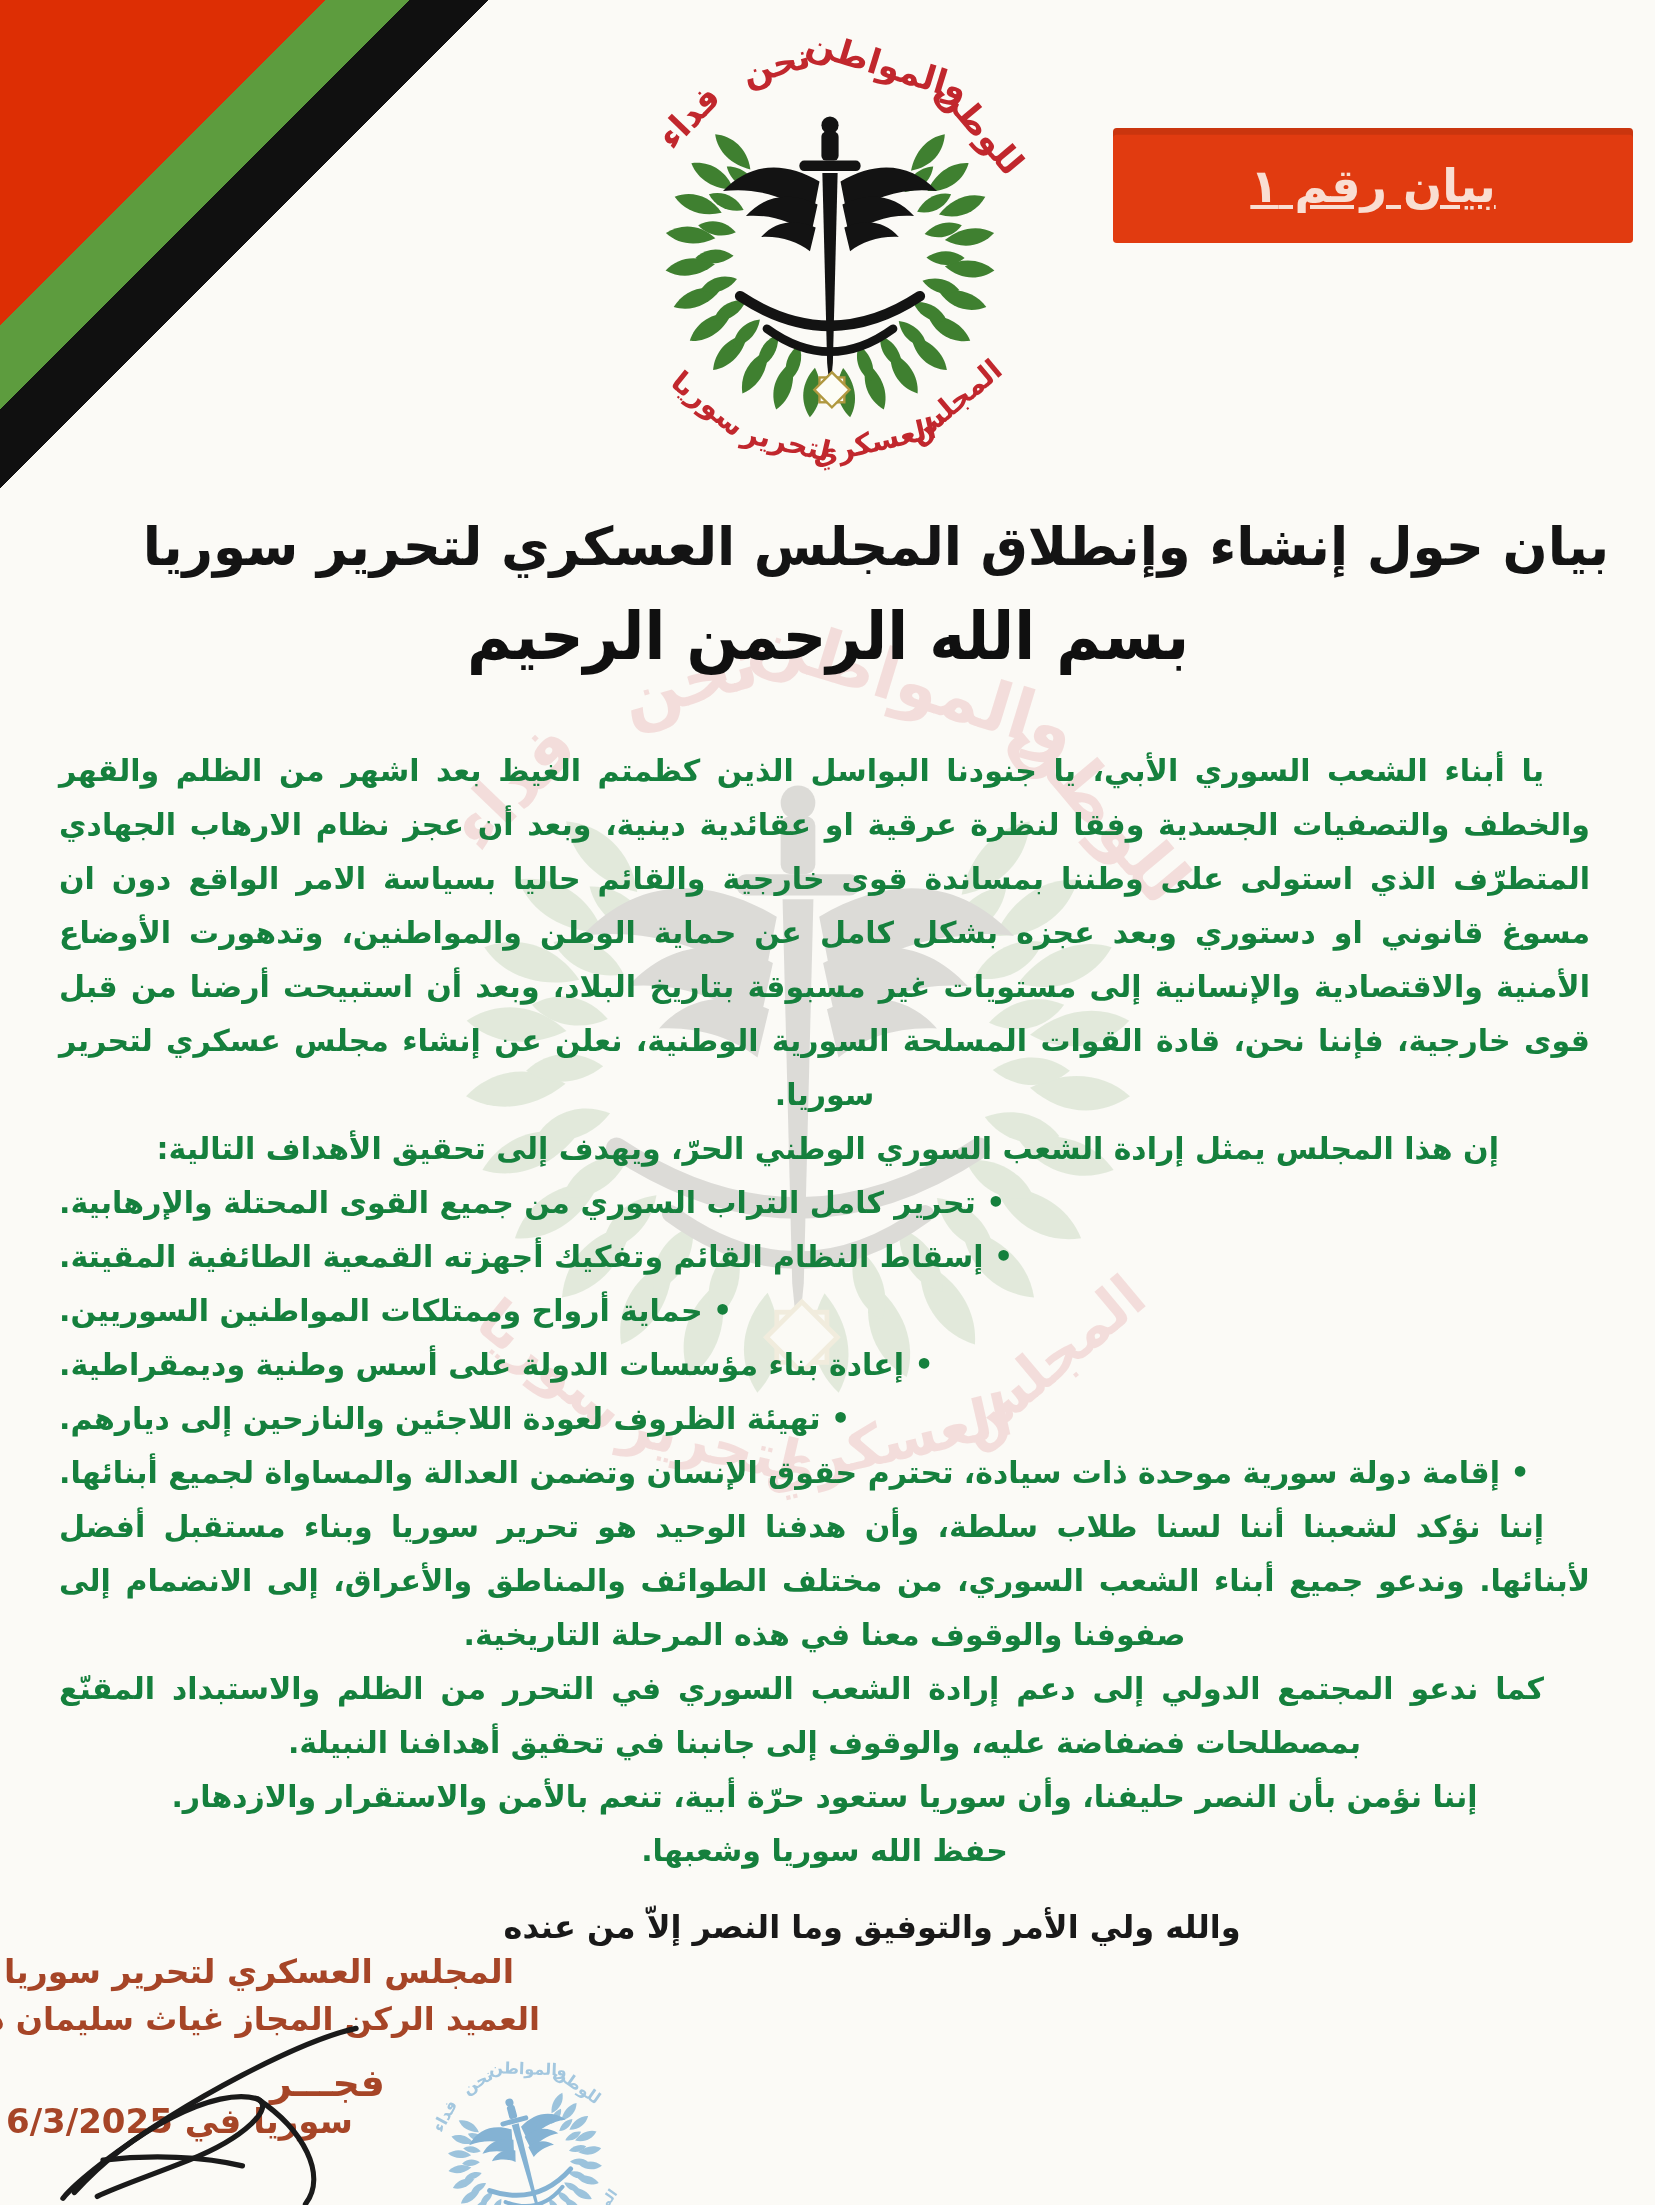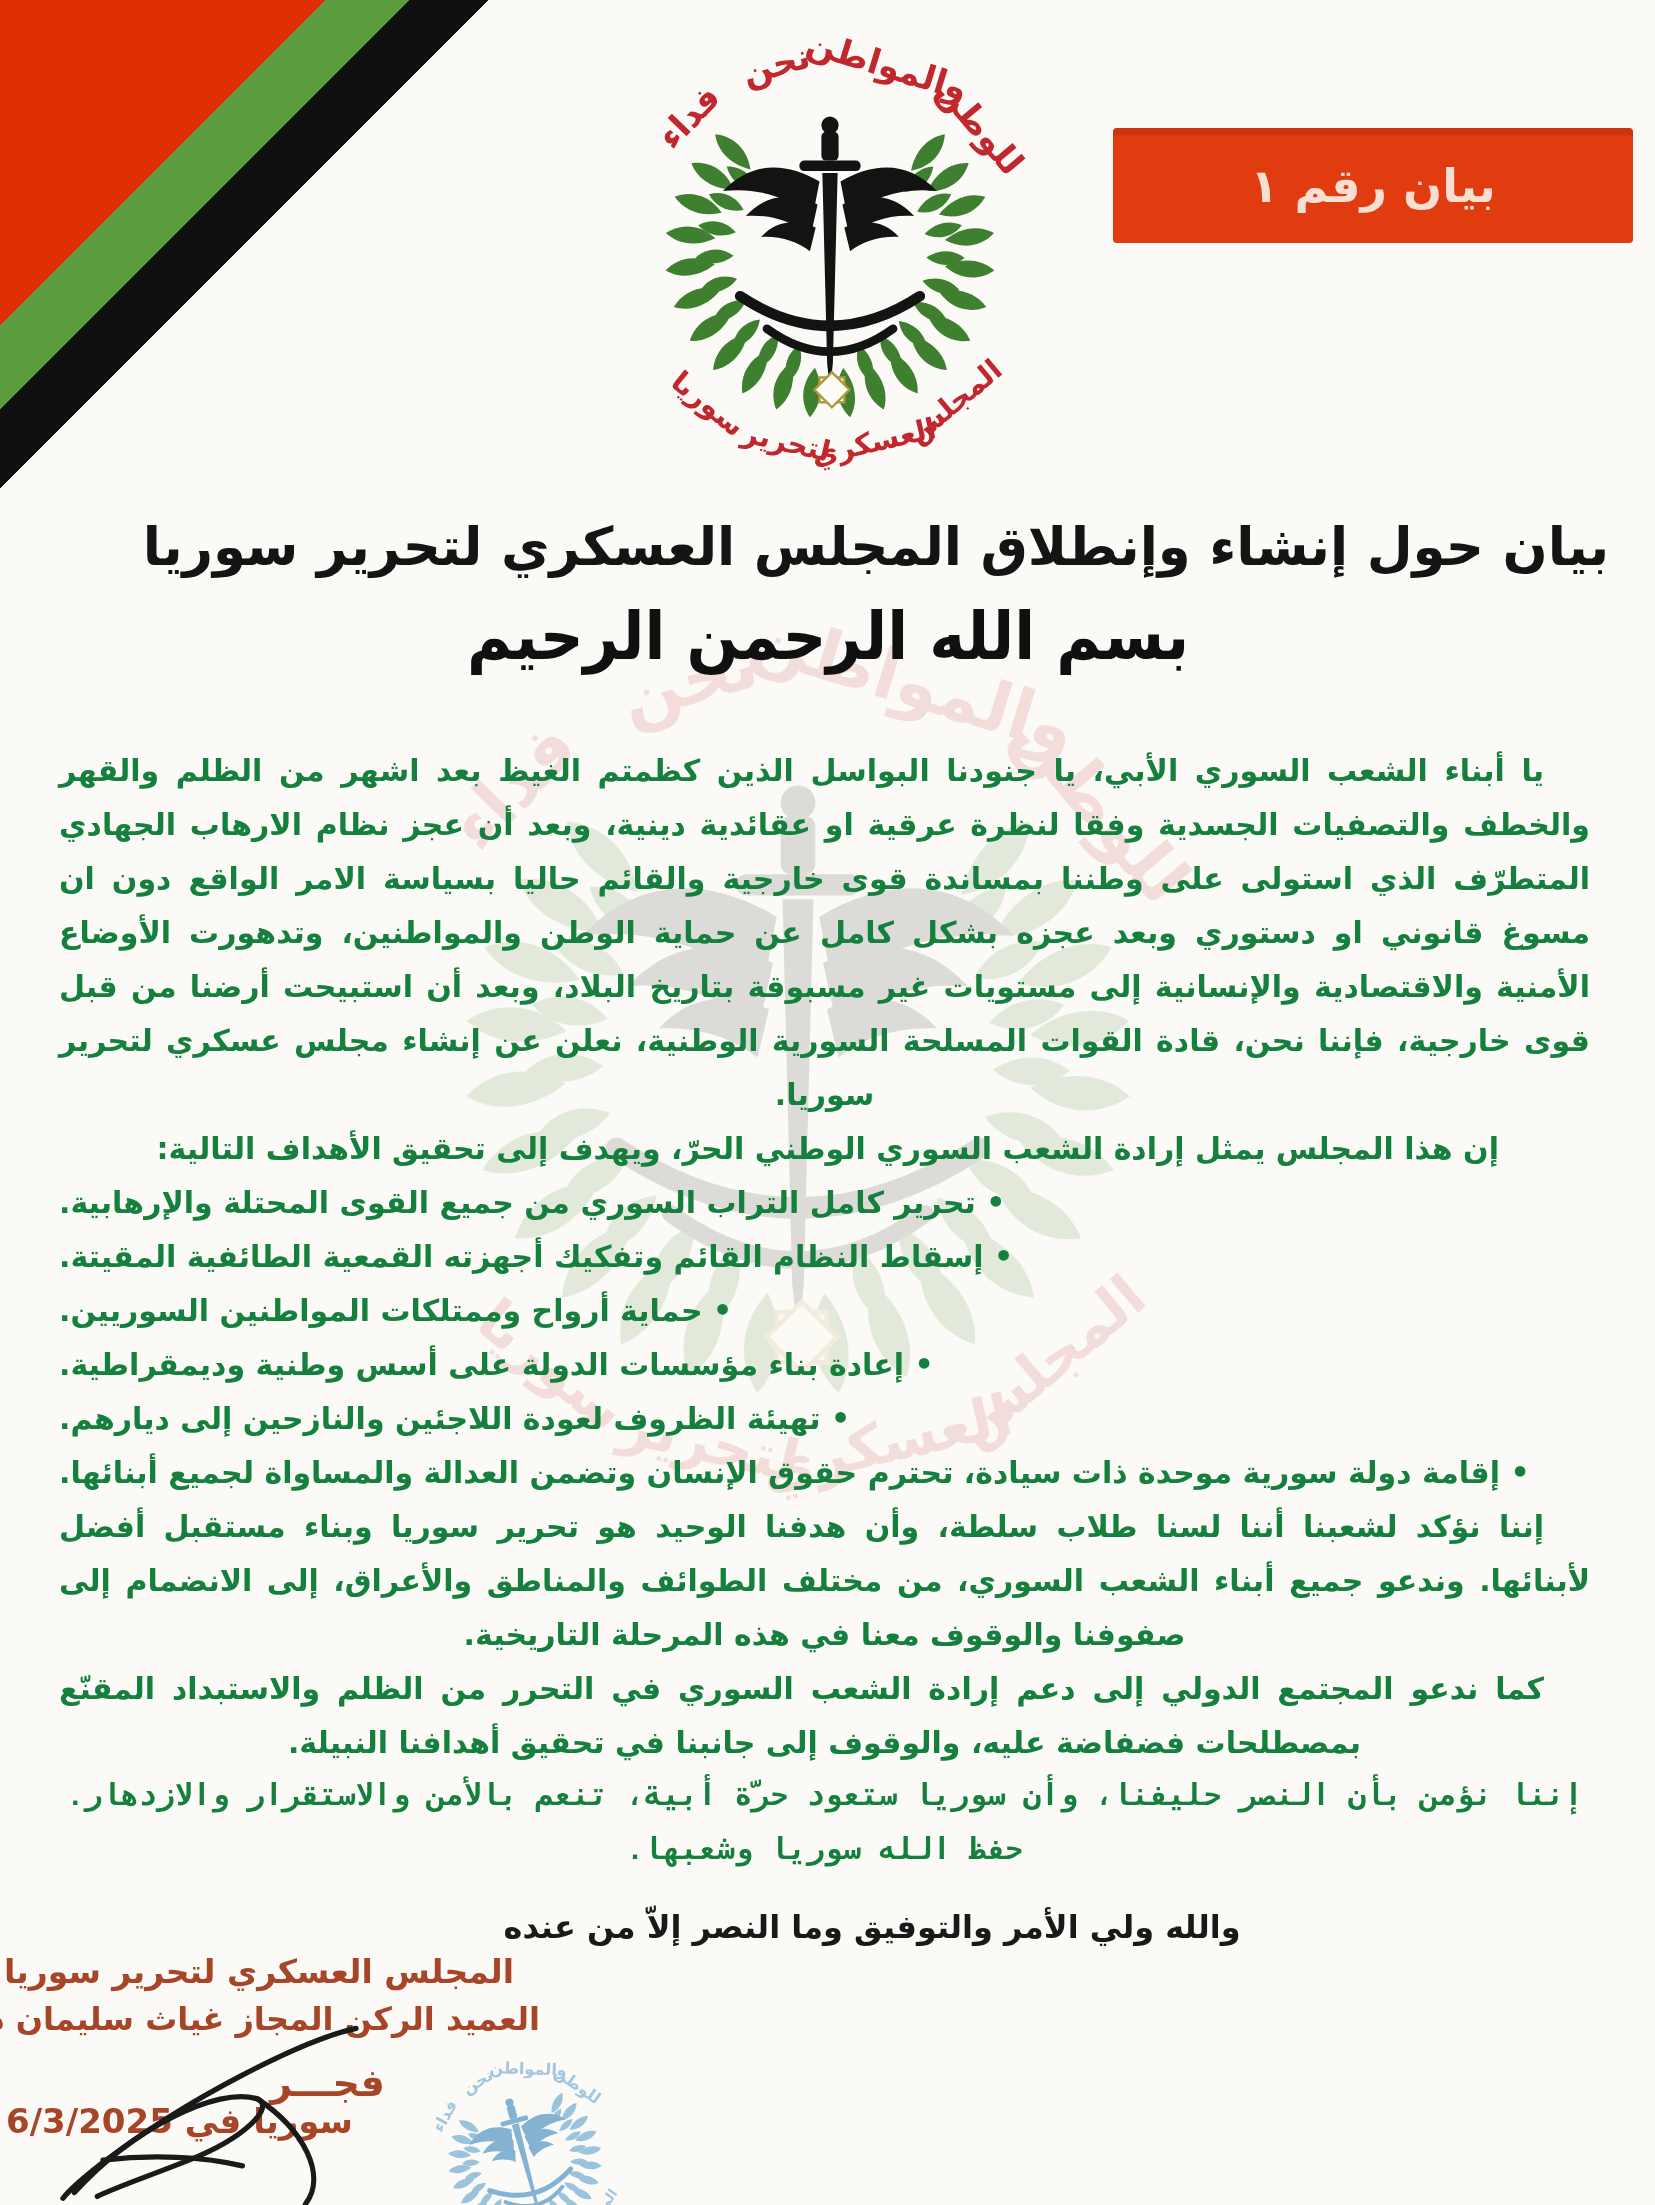--- a/index.html
+++ b/index.html
@@ -25,7 +25,7 @@
     box-shadow:inset 0 6.7px 0 rgba(0,0,0,.10);
   }
   .badge span{
-    color:#f9ded2;font-size:46px;font-weight:bold;letter-spacing:1.9px;
+    color:#f9ded2;font-size:46px;font-weight:bold;letter-spacing:1.9px;text-decoration:underline;
   }
   
   .main-emblem{position:absolute;top:0;left:572px;width:516px;height:516px;}

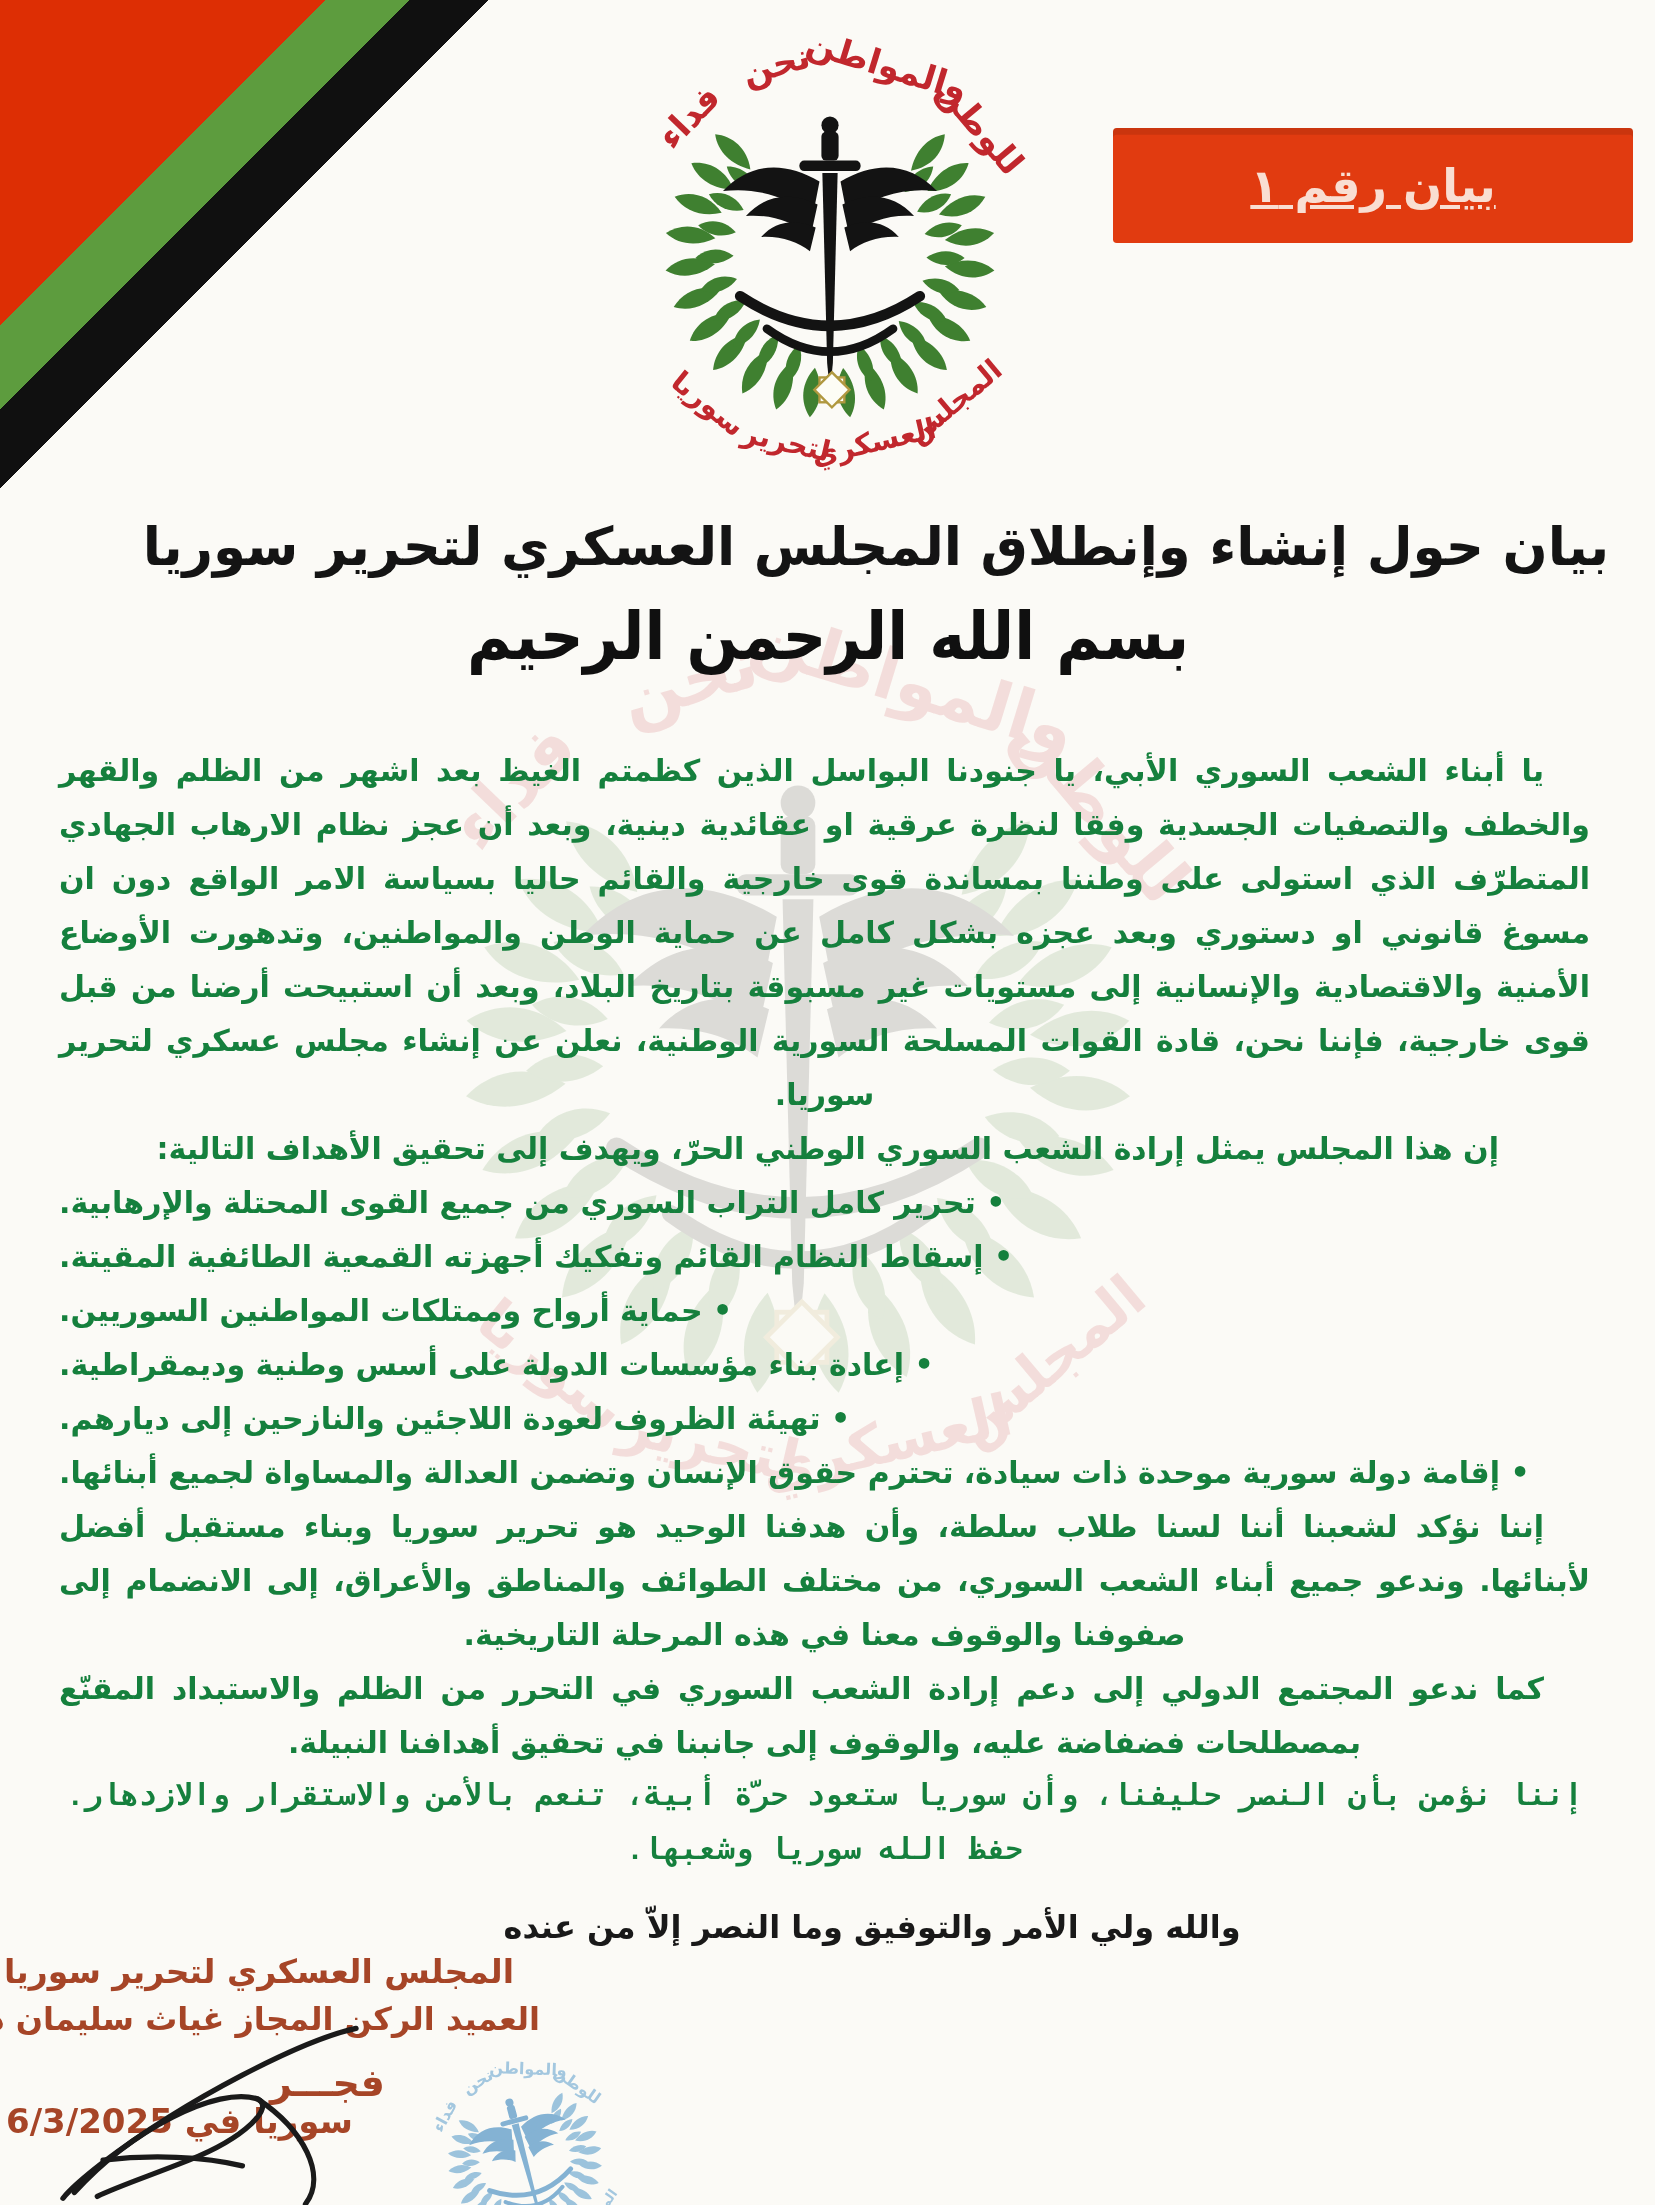--- a/index.html
+++ b/index.html
@@ -59,7 +59,7 @@
   .body-text .indent-lg{text-indent:91px;text-align-last:right;}
   .goal{text-align:left;}
   .goal::before{content:"• ";}
-  .centered-line{text-align:center;text-align-last:center !important;font-family:Liberation Mono, monospace;}
+  .centered-line{text-align:center;text-align-last:center !important;}
   .closing-line{
     position:absolute;top:1908px;left:0;width:100%;text-align:center;
     font-size:32px;font-weight:bold;color:#191919;margin-left:44px;

